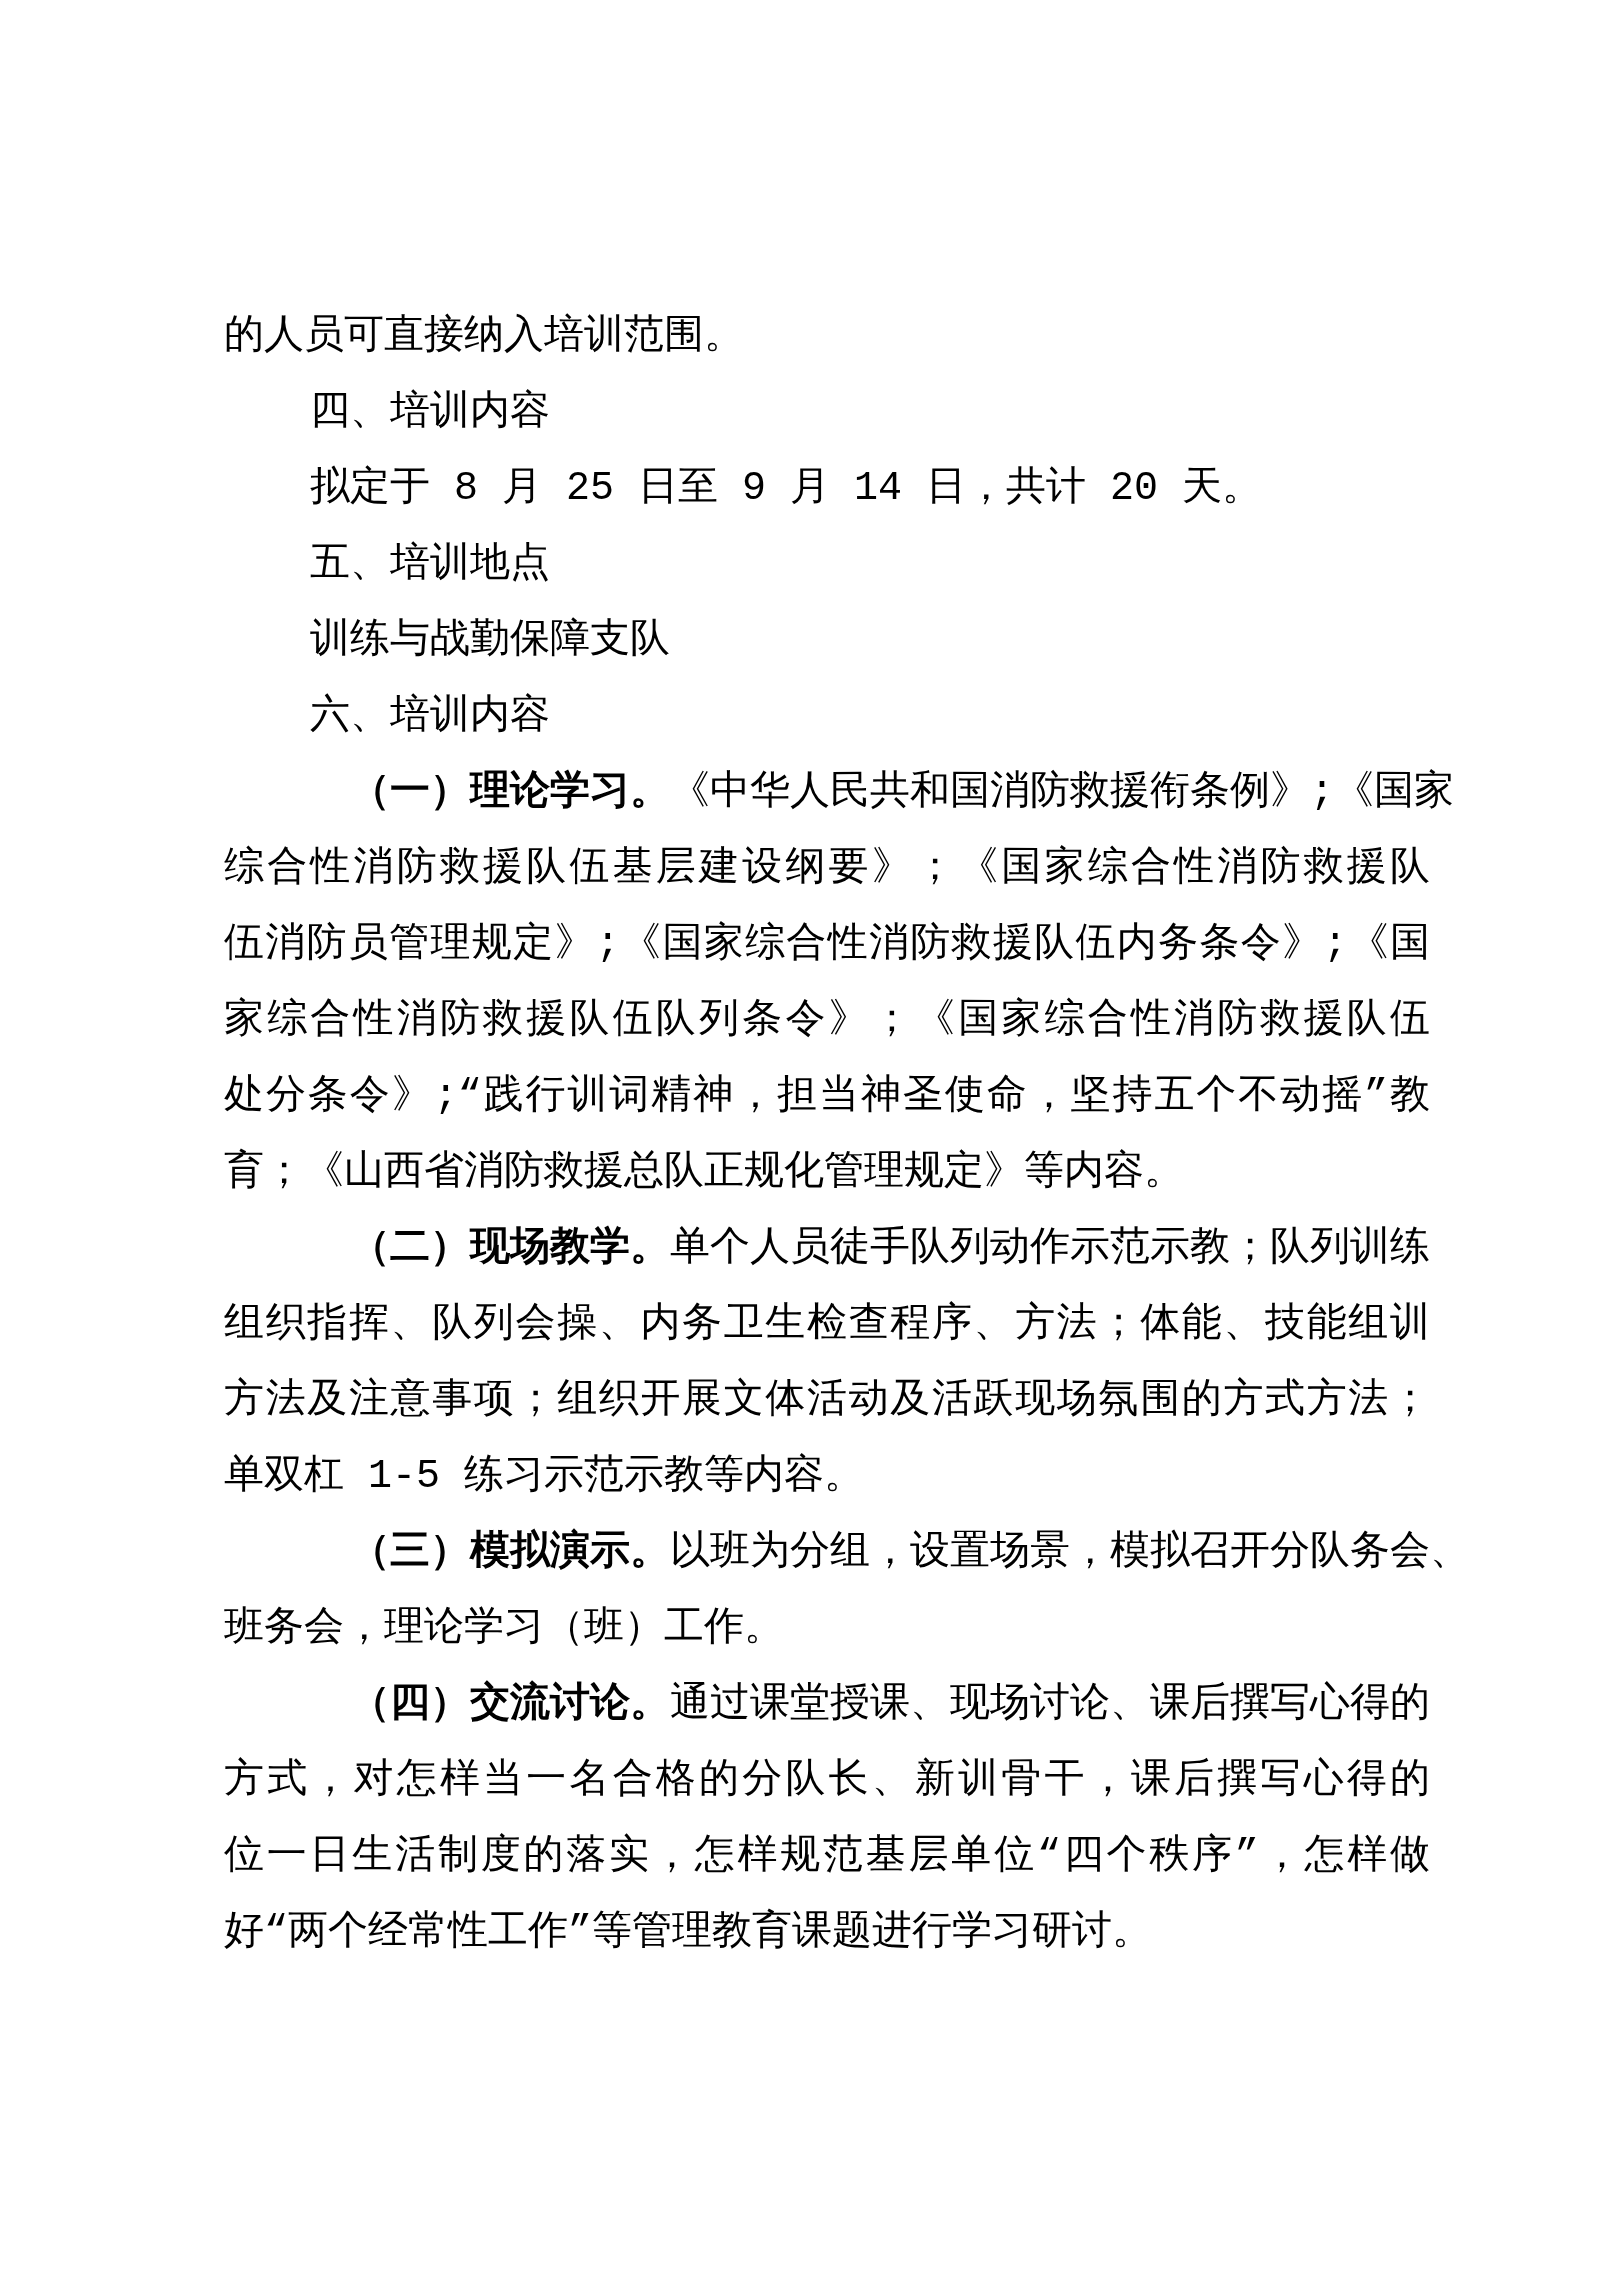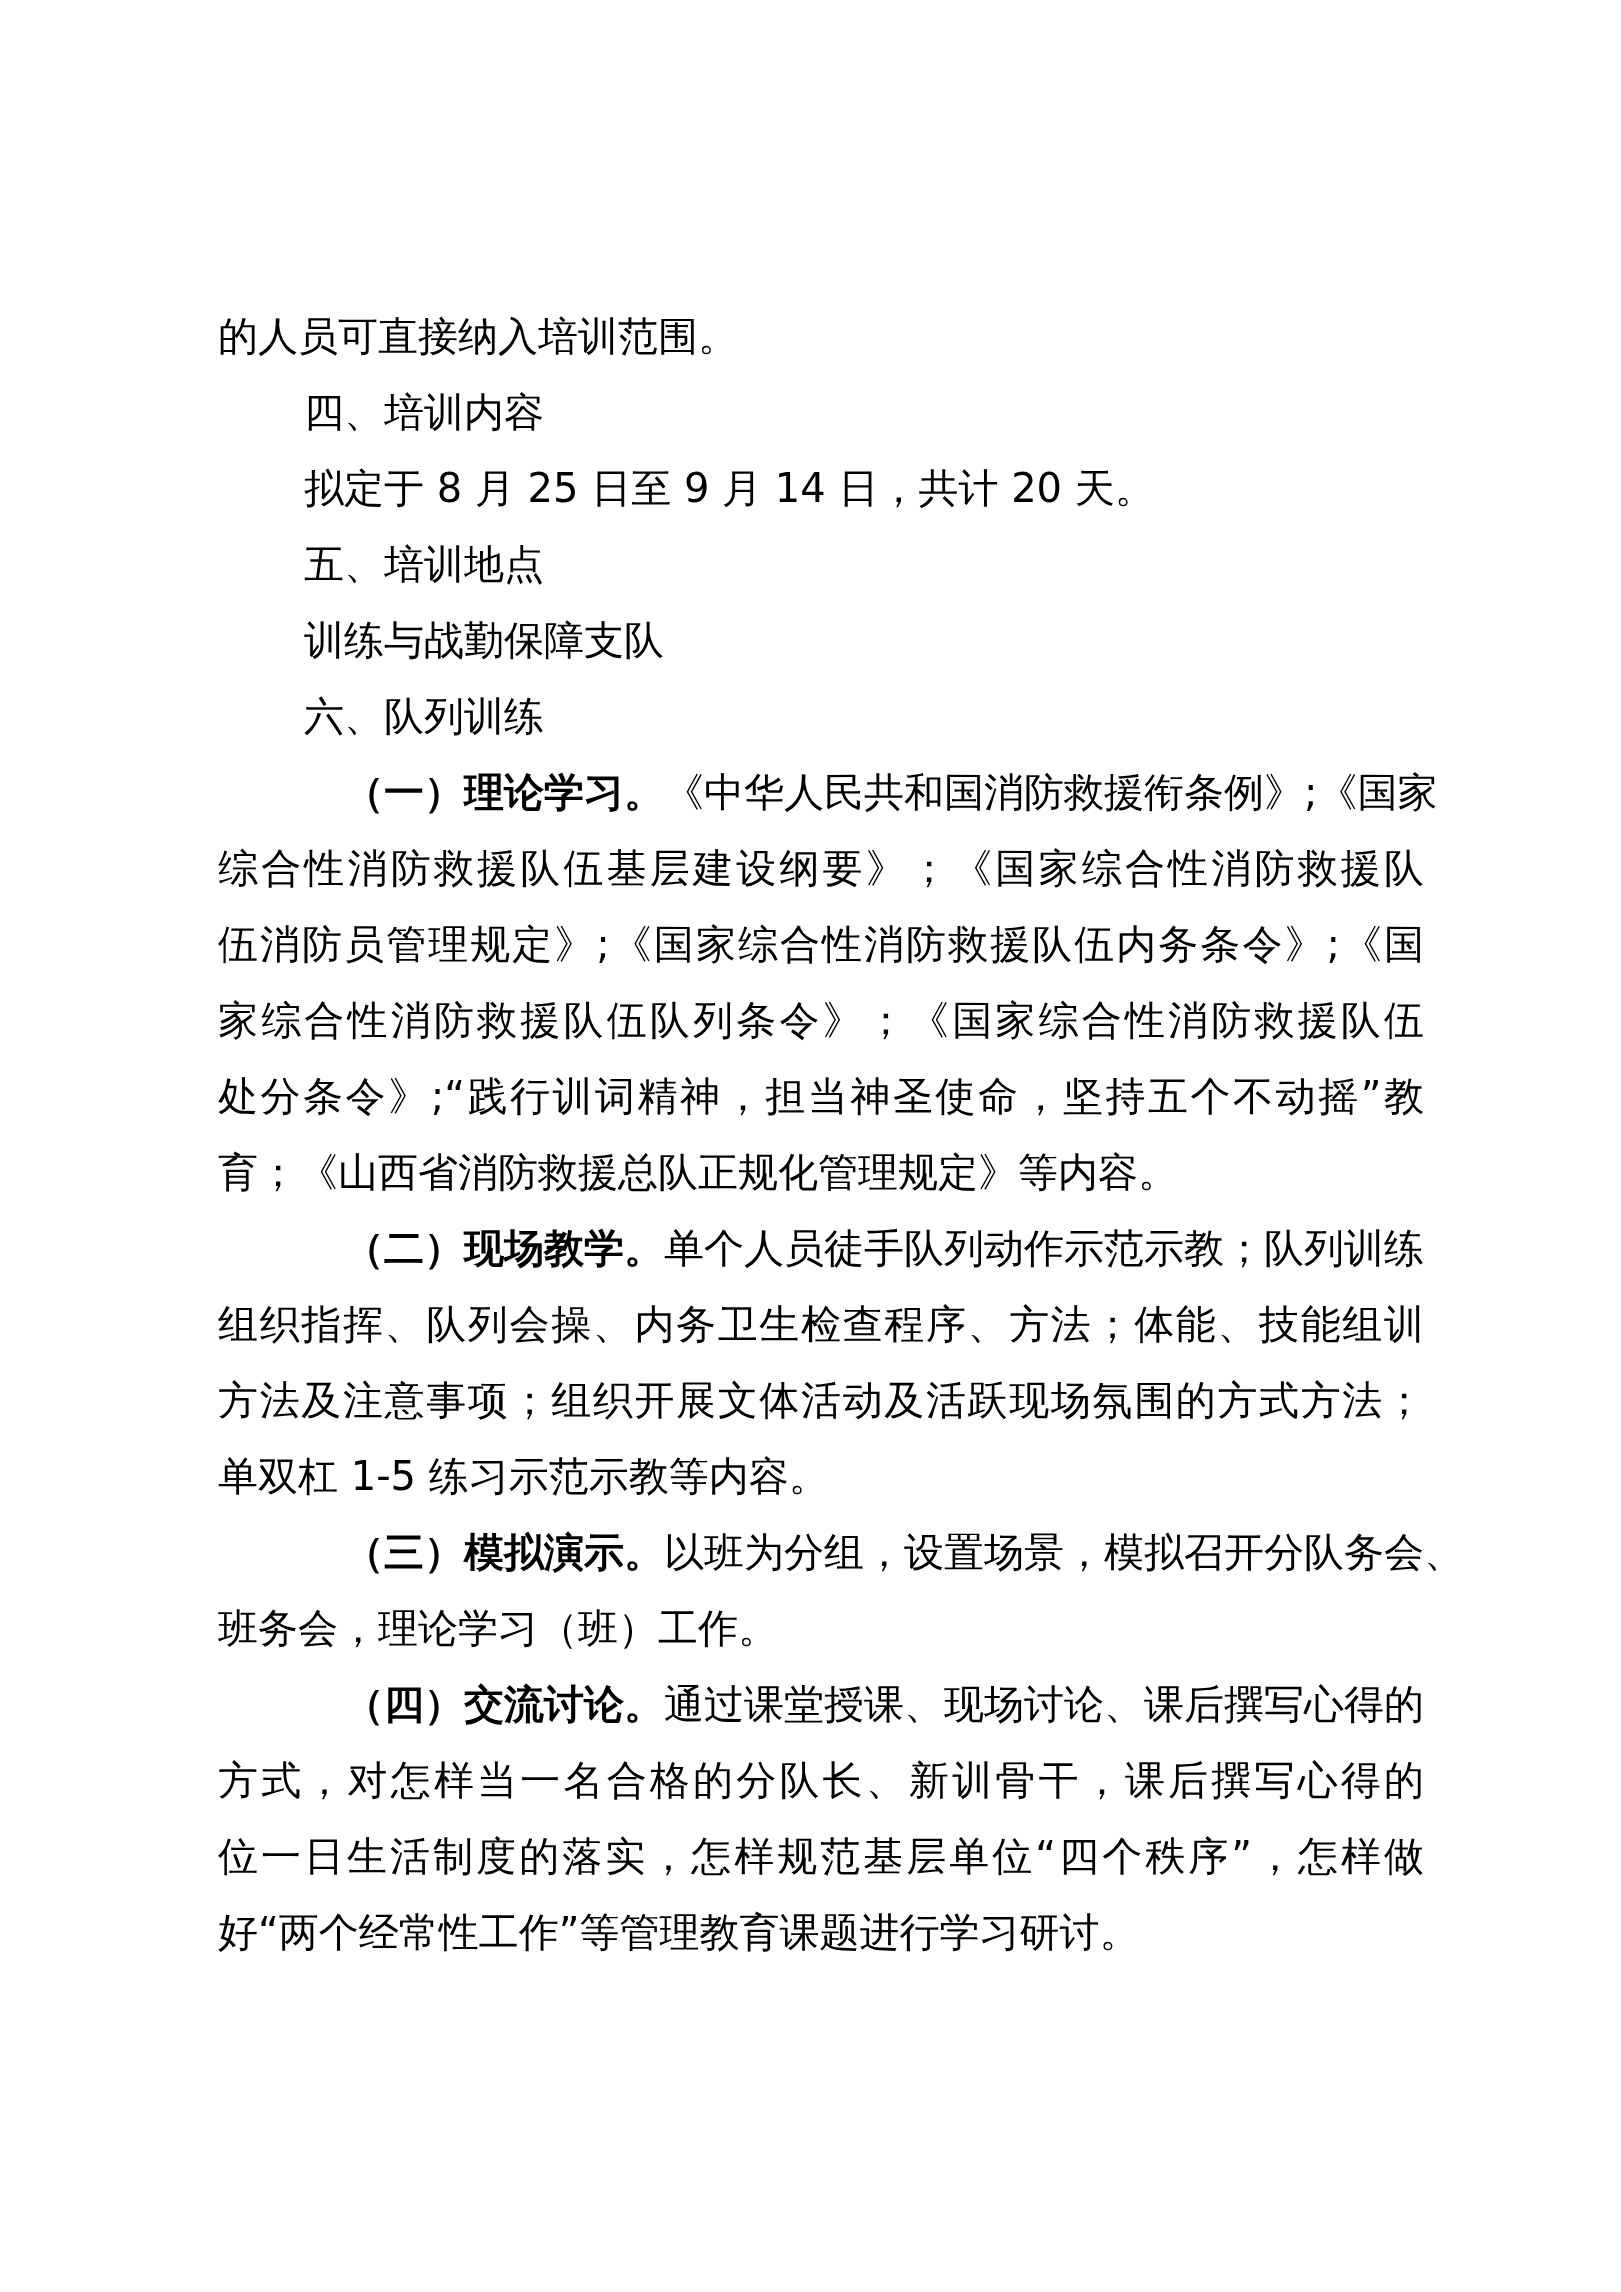--- a/index.html
+++ b/index.html
@@ -17,9 +17,10 @@
     }
     .page {
       position: absolute;
-      left: 218px;
+      left: 224px;
       top: 312px;
       width: 1206px;
+      font-family: Liberation Mono, monospace;
     }
     .line {
       height: 76px;

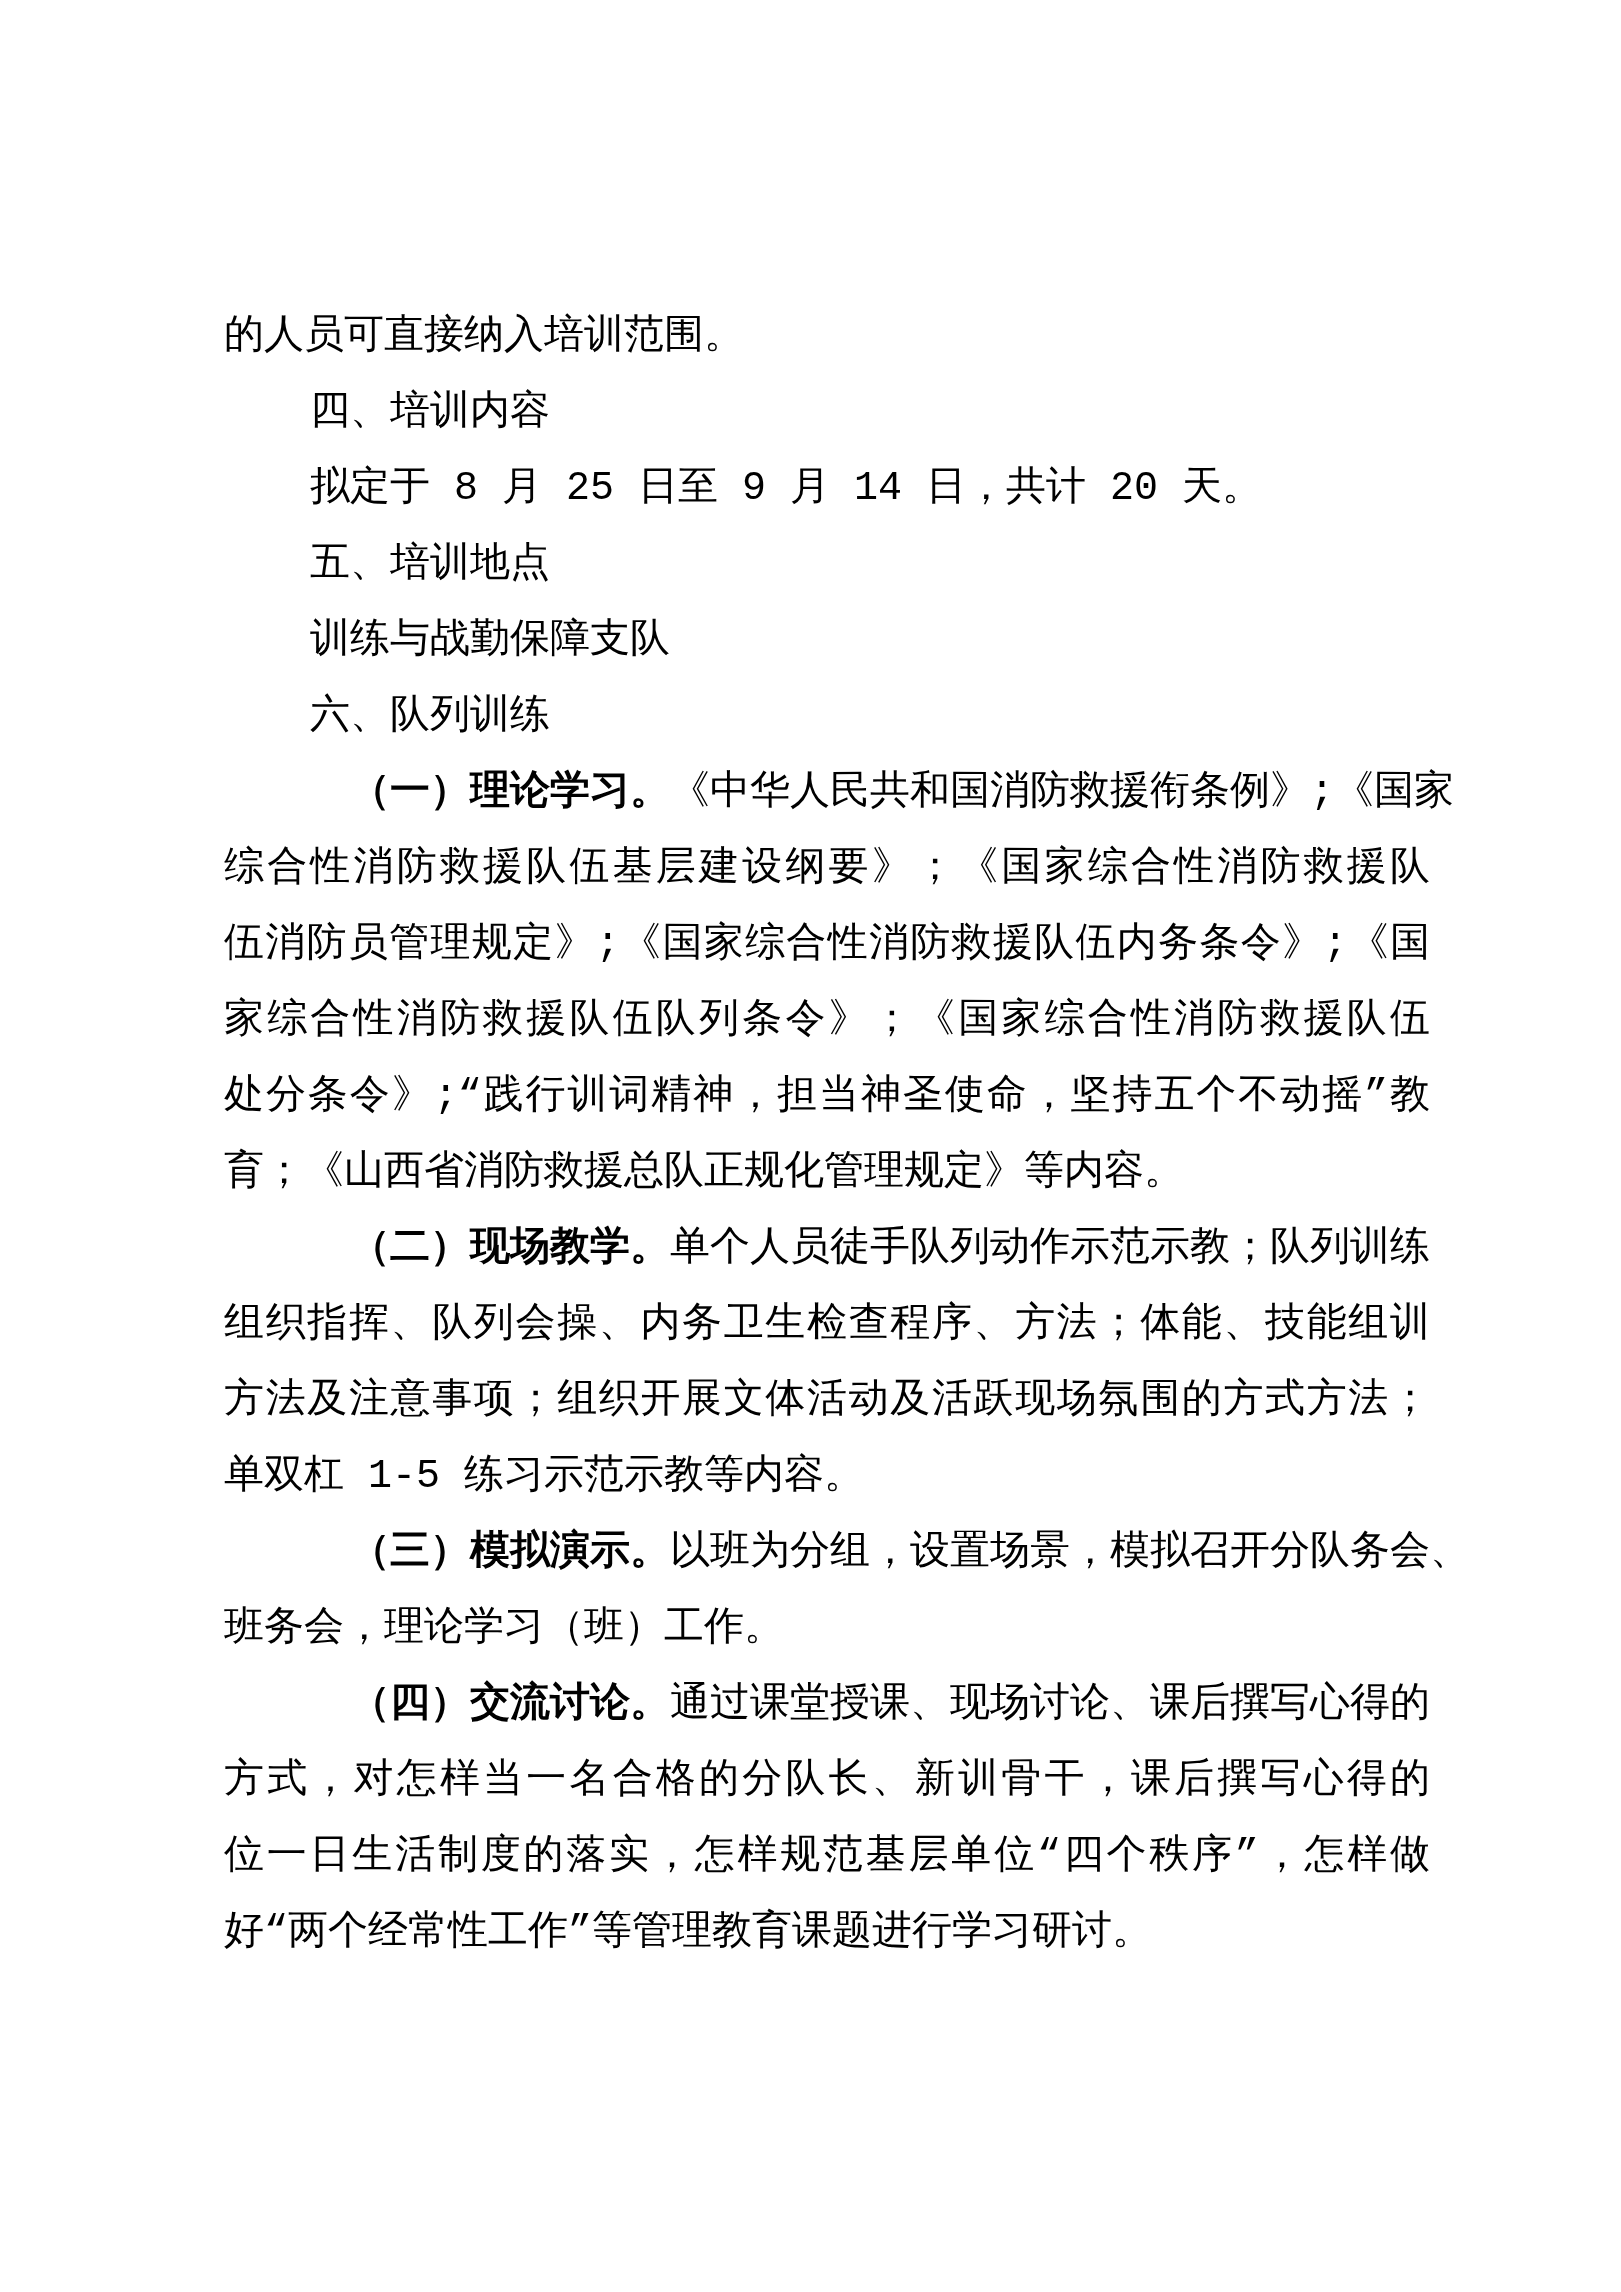--- a/index.html
+++ b/index.html
@@ -58,7 +58,7 @@
   <div class="line indent last">拟定于 8 月 25 日至 9 月 14 日，共计 20 天。</div>
   <div class="line indent heading">五、培训地点</div>
   <div class="line indent last">训练与战勤保障支队</div>
-  <div class="line indent heading">六、队列训练</div>
+  <div class="line indent heading">六、培训内容</div>
 
   <div class="line indent-sub">
     <span class="bold">（一）理论学习。</span><span>《中华人民共和国消防救援衔条例》;《国家</span>

